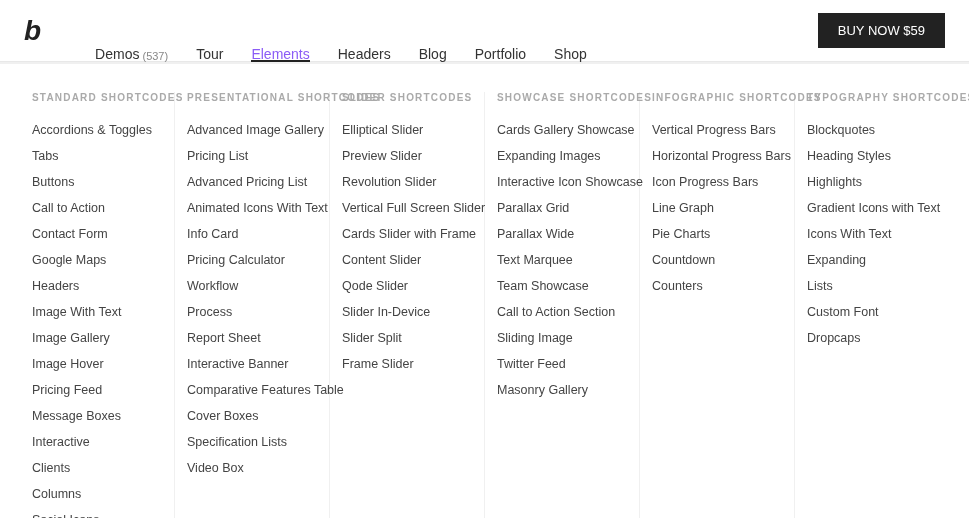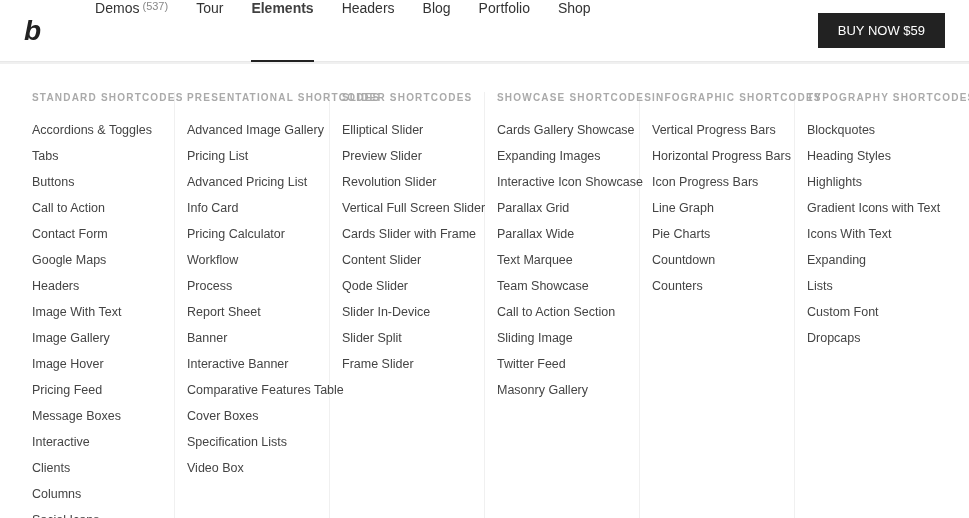--- a/index.html
+++ b/index.html
@@ -40,7 +40,7 @@
       padding: 0 14px;
       height: 62px;
       display: flex;
-      align-items: flex-start;
+      align-items: flex-end;
       font-size: 14px;
       color: #333;
       cursor: pointer;

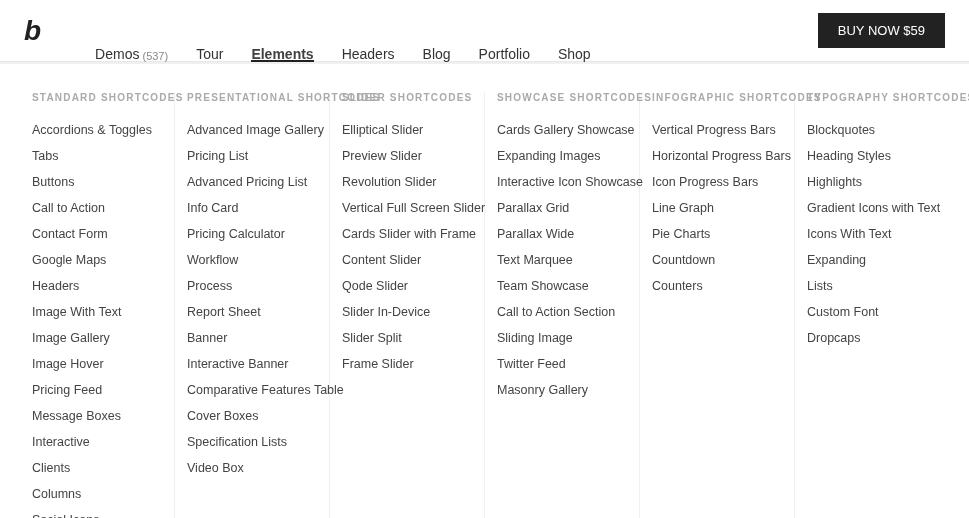--- a/index.html
+++ b/index.html
@@ -53,8 +53,8 @@
       margin-left: 3px;
     }
     .nav-link-active {
-      color: #404040;
-      font-weight: bold;
+      color: #8b5cf6;
+      font-weight: normal;
     }
     .nav-link-active::after {
       content: '';

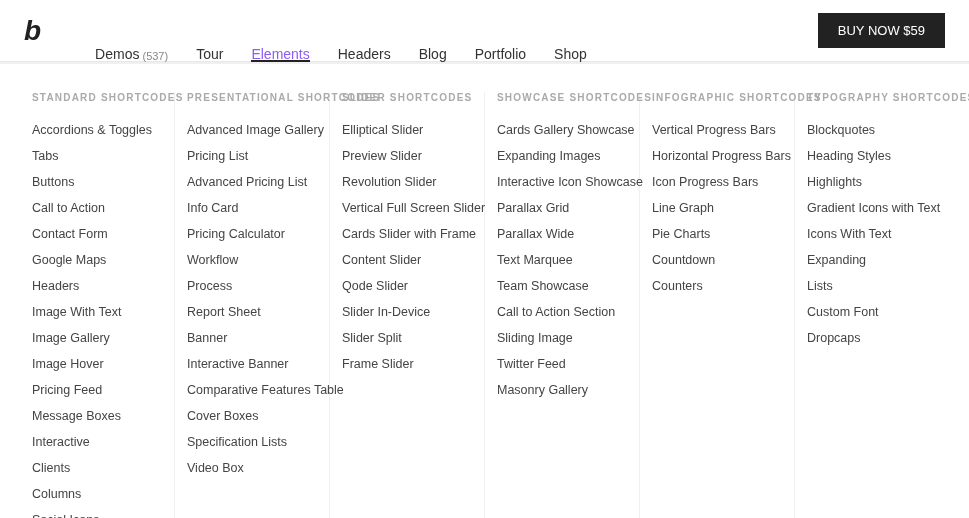--- a/index.html
+++ b/index.html
@@ -184,6 +184,7 @@
       <div class="menu-item">Advanced Image Gallery</div>
       <div class="menu-item">Pricing List</div>
       <div class="menu-item">Advanced Pricing List</div>
+      <div class="menu-item">Animated Icons With Text</div>
       <div class="menu-item">Info Card</div>
       <div class="menu-item">Pricing Calculator</div>
       <div class="menu-item">Workflow</div>

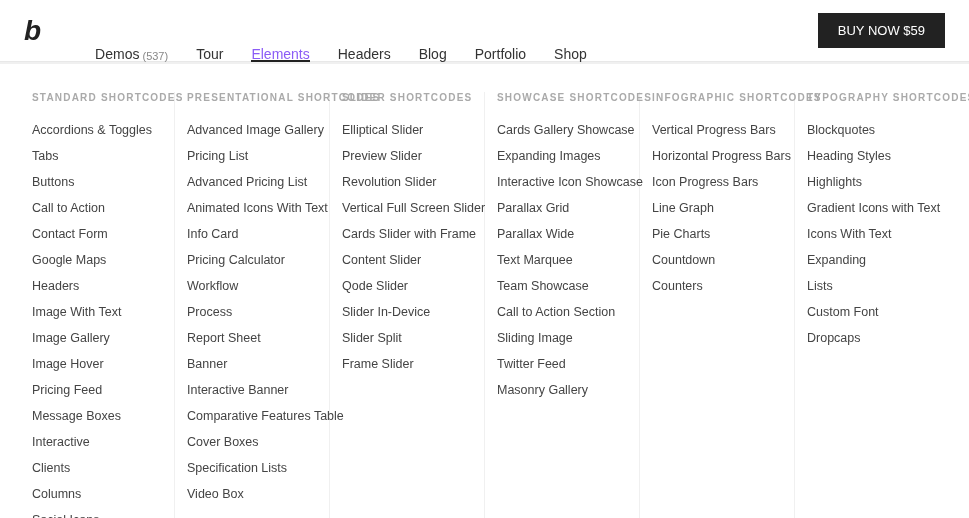--- a/index.html
+++ b/index.html
@@ -190,7 +190,6 @@
       <div class="menu-item">Workflow</div>
       <div class="menu-item">Process</div>
       <div class="menu-item">Report Sheet</div>
-      <div class="menu-item">Banner</div>
       <div class="menu-item">Interactive Banner</div>
       <div class="menu-item">Comparative Features Table</div>
       <div class="menu-item">Cover Boxes</div>

